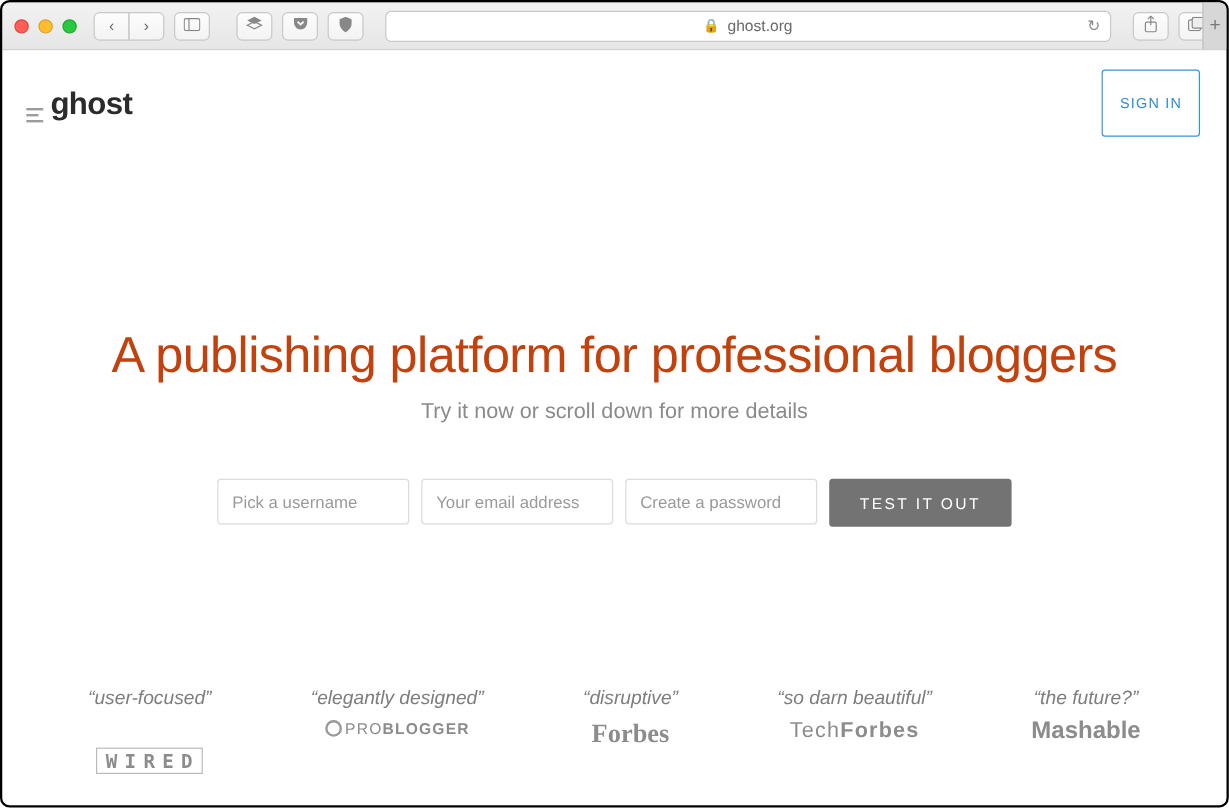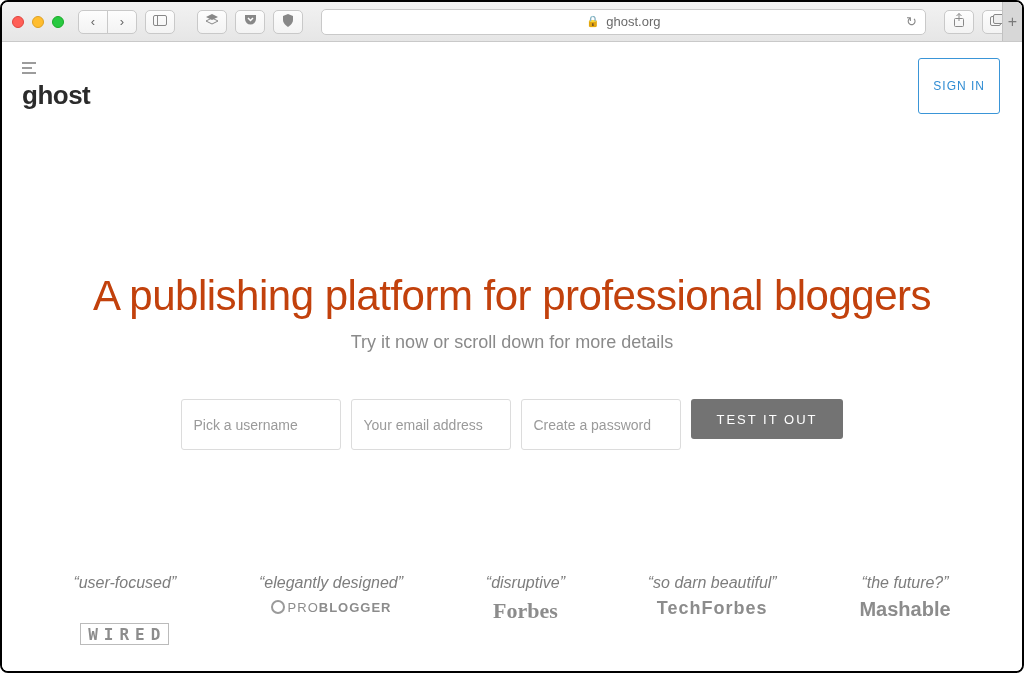--- a/index.html
+++ b/index.html
@@ -92,9 +92,8 @@
     padding: 16px 22px 0 20px;
   }
   .brand {
-    display: flex; align-items: flex-start; gap: 6px;
+    display: flex; align-items: flex-end; gap: 6px;
     color: #2f2f2f;
-    flex-direction: column;
   }
   .brand-hamburger {
     display: inline-flex; flex-direction: column; gap: 3px;

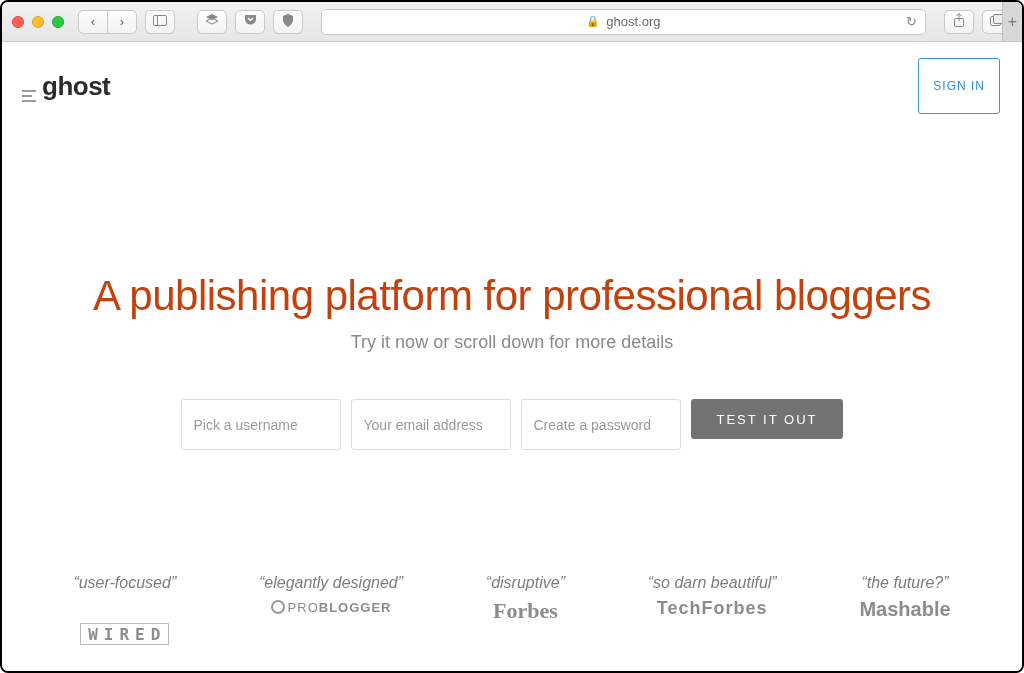--- a/index.html
+++ b/index.html
@@ -142,7 +142,7 @@
   }
   .signup-form input {
     width: 160px;
-    height: 51px;
+    height: 38px;
     border: 1px solid #dcdcdc;
     border-radius: 3px;
     padding: 0 12px;

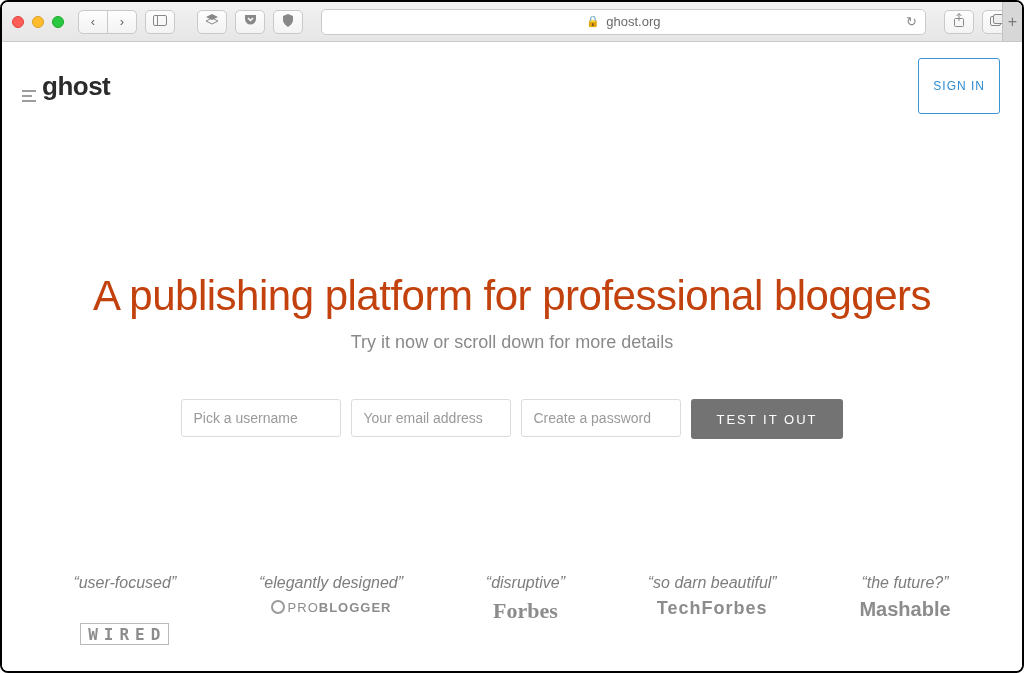--- a/index.html
+++ b/index.html
@@ -197,7 +197,7 @@
   .logo-problogger .pb-pro { font-weight: 400; }
   .logo-problogger .pb-blogger { font-weight: 800; }
   .logo-forbes { font-family: Georgia, 'Times New Roman', serif; font-weight: 700; letter-spacing: 0; font-size: 22px;}
-  .logo-techcrunch span.light { font-weight: 700; }
+  .logo-techcrunch span.light { font-weight: 400; }
   .logo-techcrunch span.heavy { font-weight: 900; }
   .logo-mashable { font-weight: 800; font-size: 20px; letter-spacing: 0;}
   .pb-gear {

